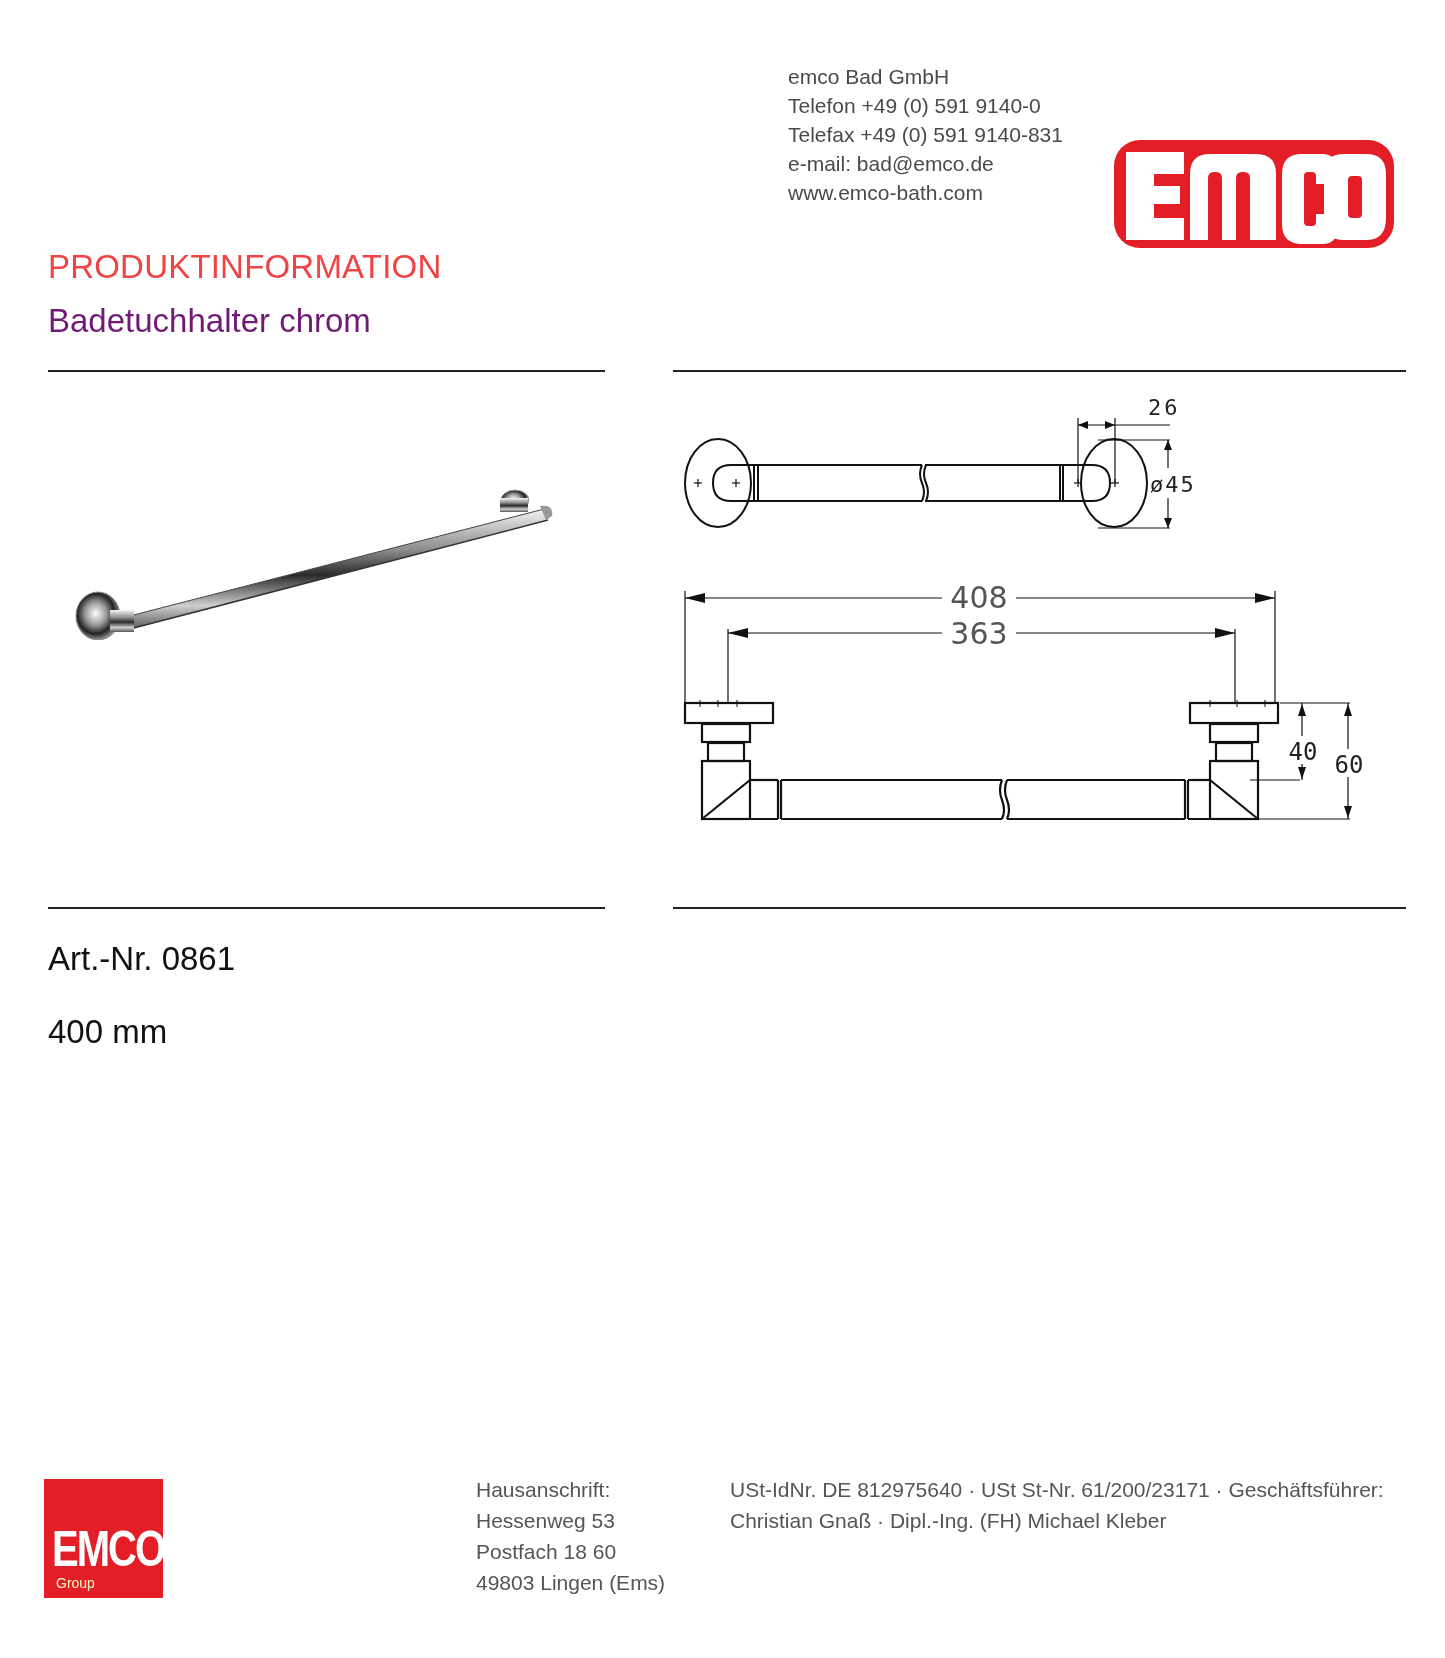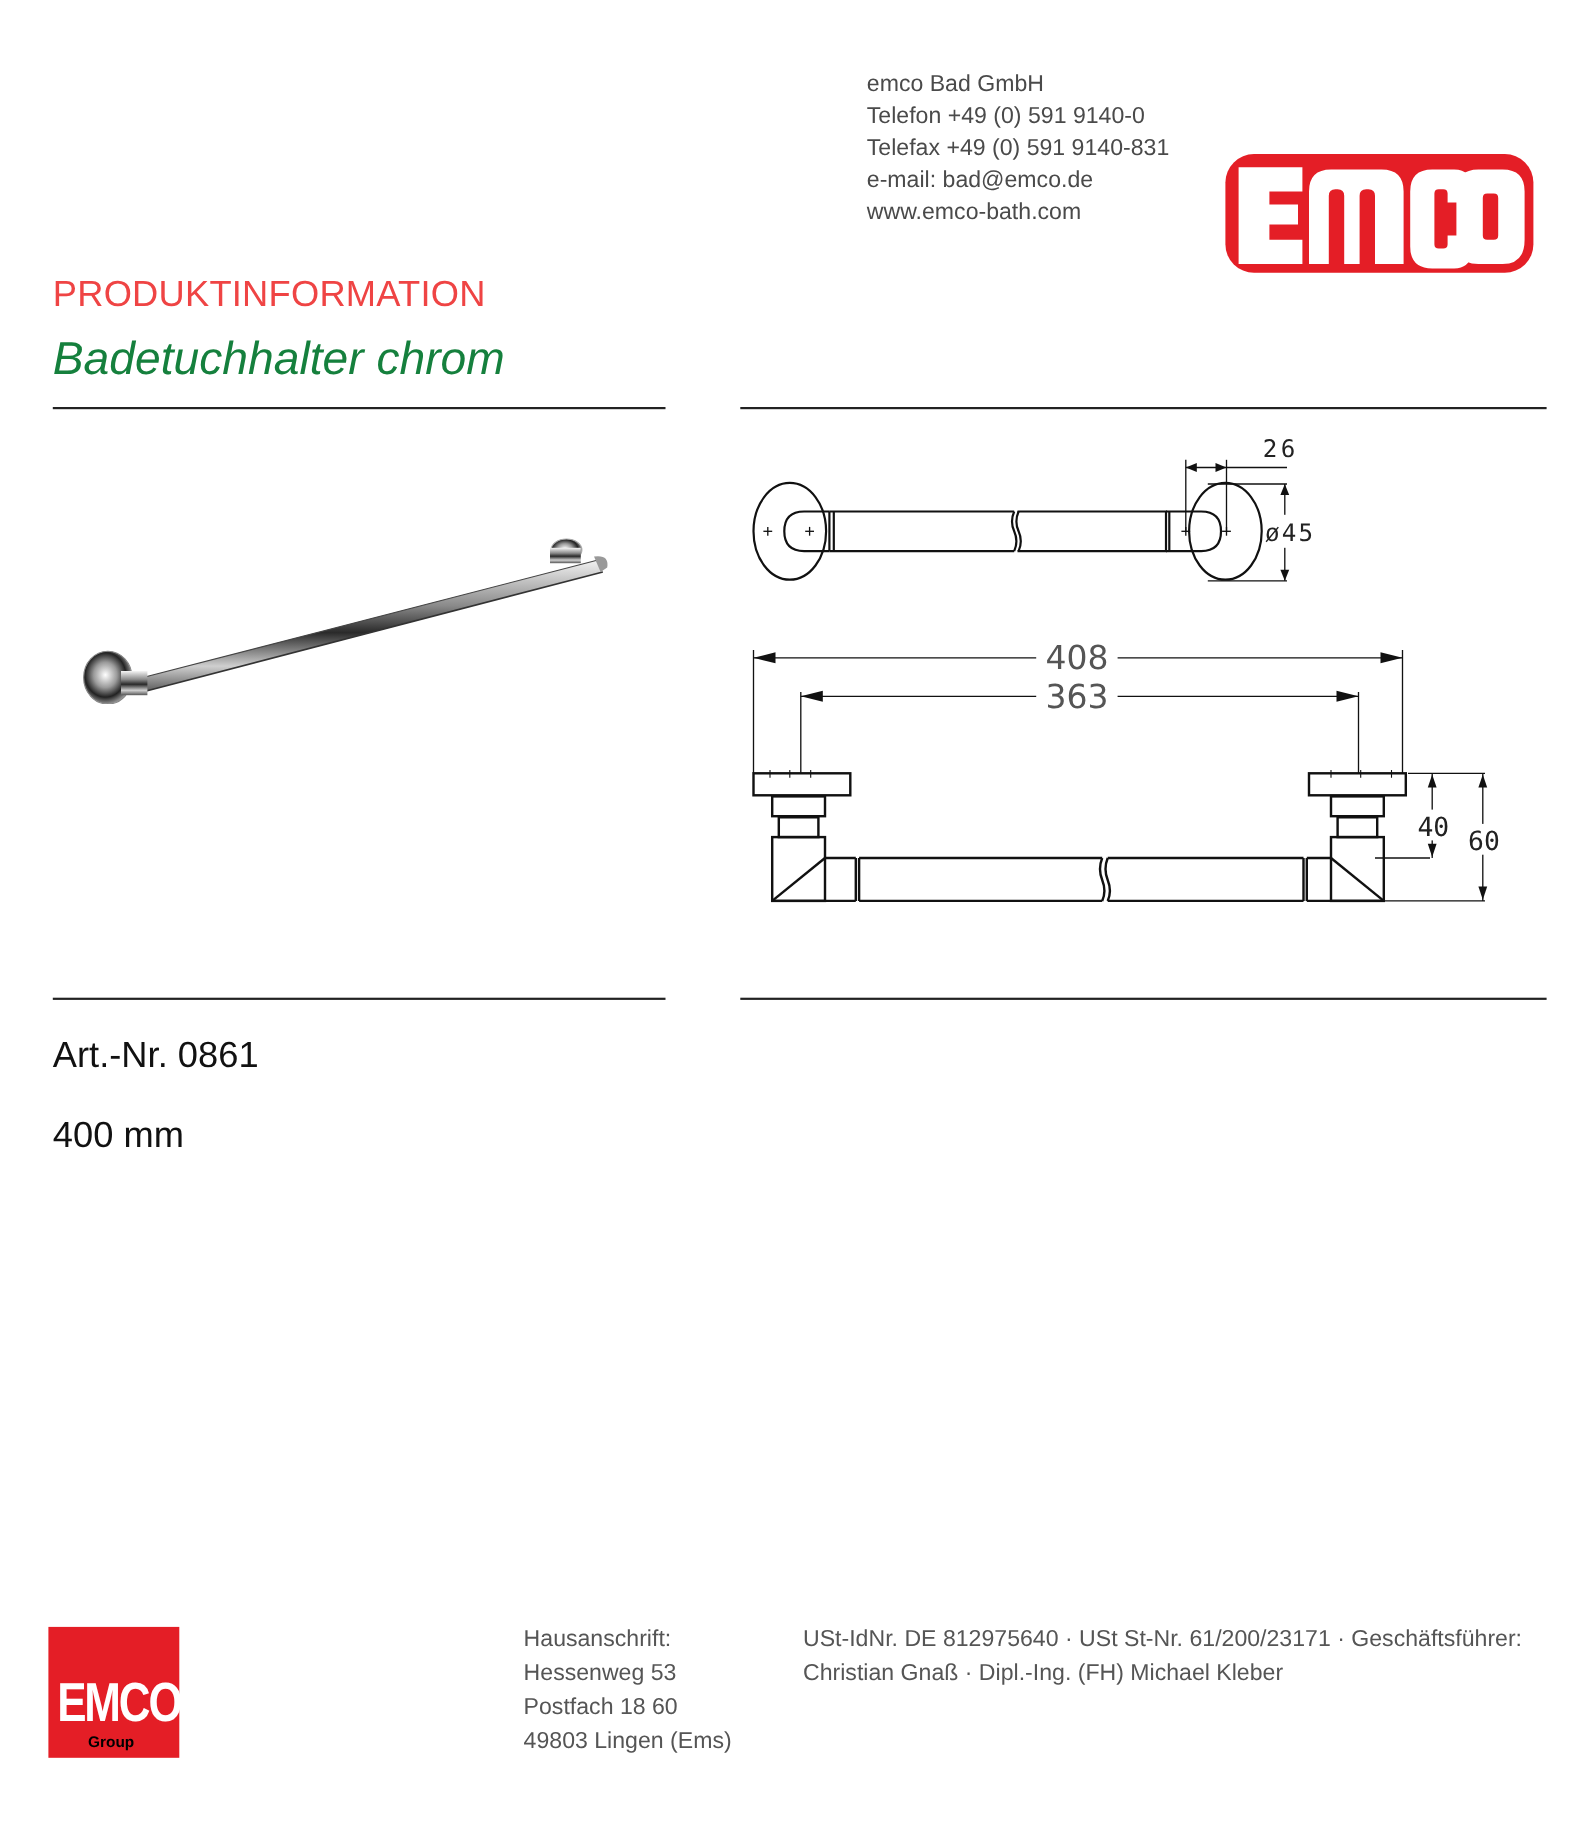--- a/index.html
+++ b/index.html
@@ -9,7 +9,7 @@
   .contact div { white-space: nowrap; }
   .logo-top { left: 1112px; top: 134px; width: 284px; height: 120px; }
   .title { left: 48px; top: 248px; font-size: 33px; color: #ef4444; font-family: "Liberation Sans", sans-serif; letter-spacing: 0.2px; }
-  .subtitle { left: 48px; top: 302px; font-size: 42px; color: #15803d; font-family: "Liberation Sans", sans-serif; font-style: italic; }
+  .subtitle { left: 48px; top: 302px; font-size: 33px; color: #701a75; font-family: "Liberation Sans", sans-serif; }
   .rule { height: 2px; background: #222; }
   .product-img { left: 70px; top: 470px; width: 500px; height: 170px; }
   .drawing-top { left: 680px; top: 390px; width: 700px; height: 160px; }

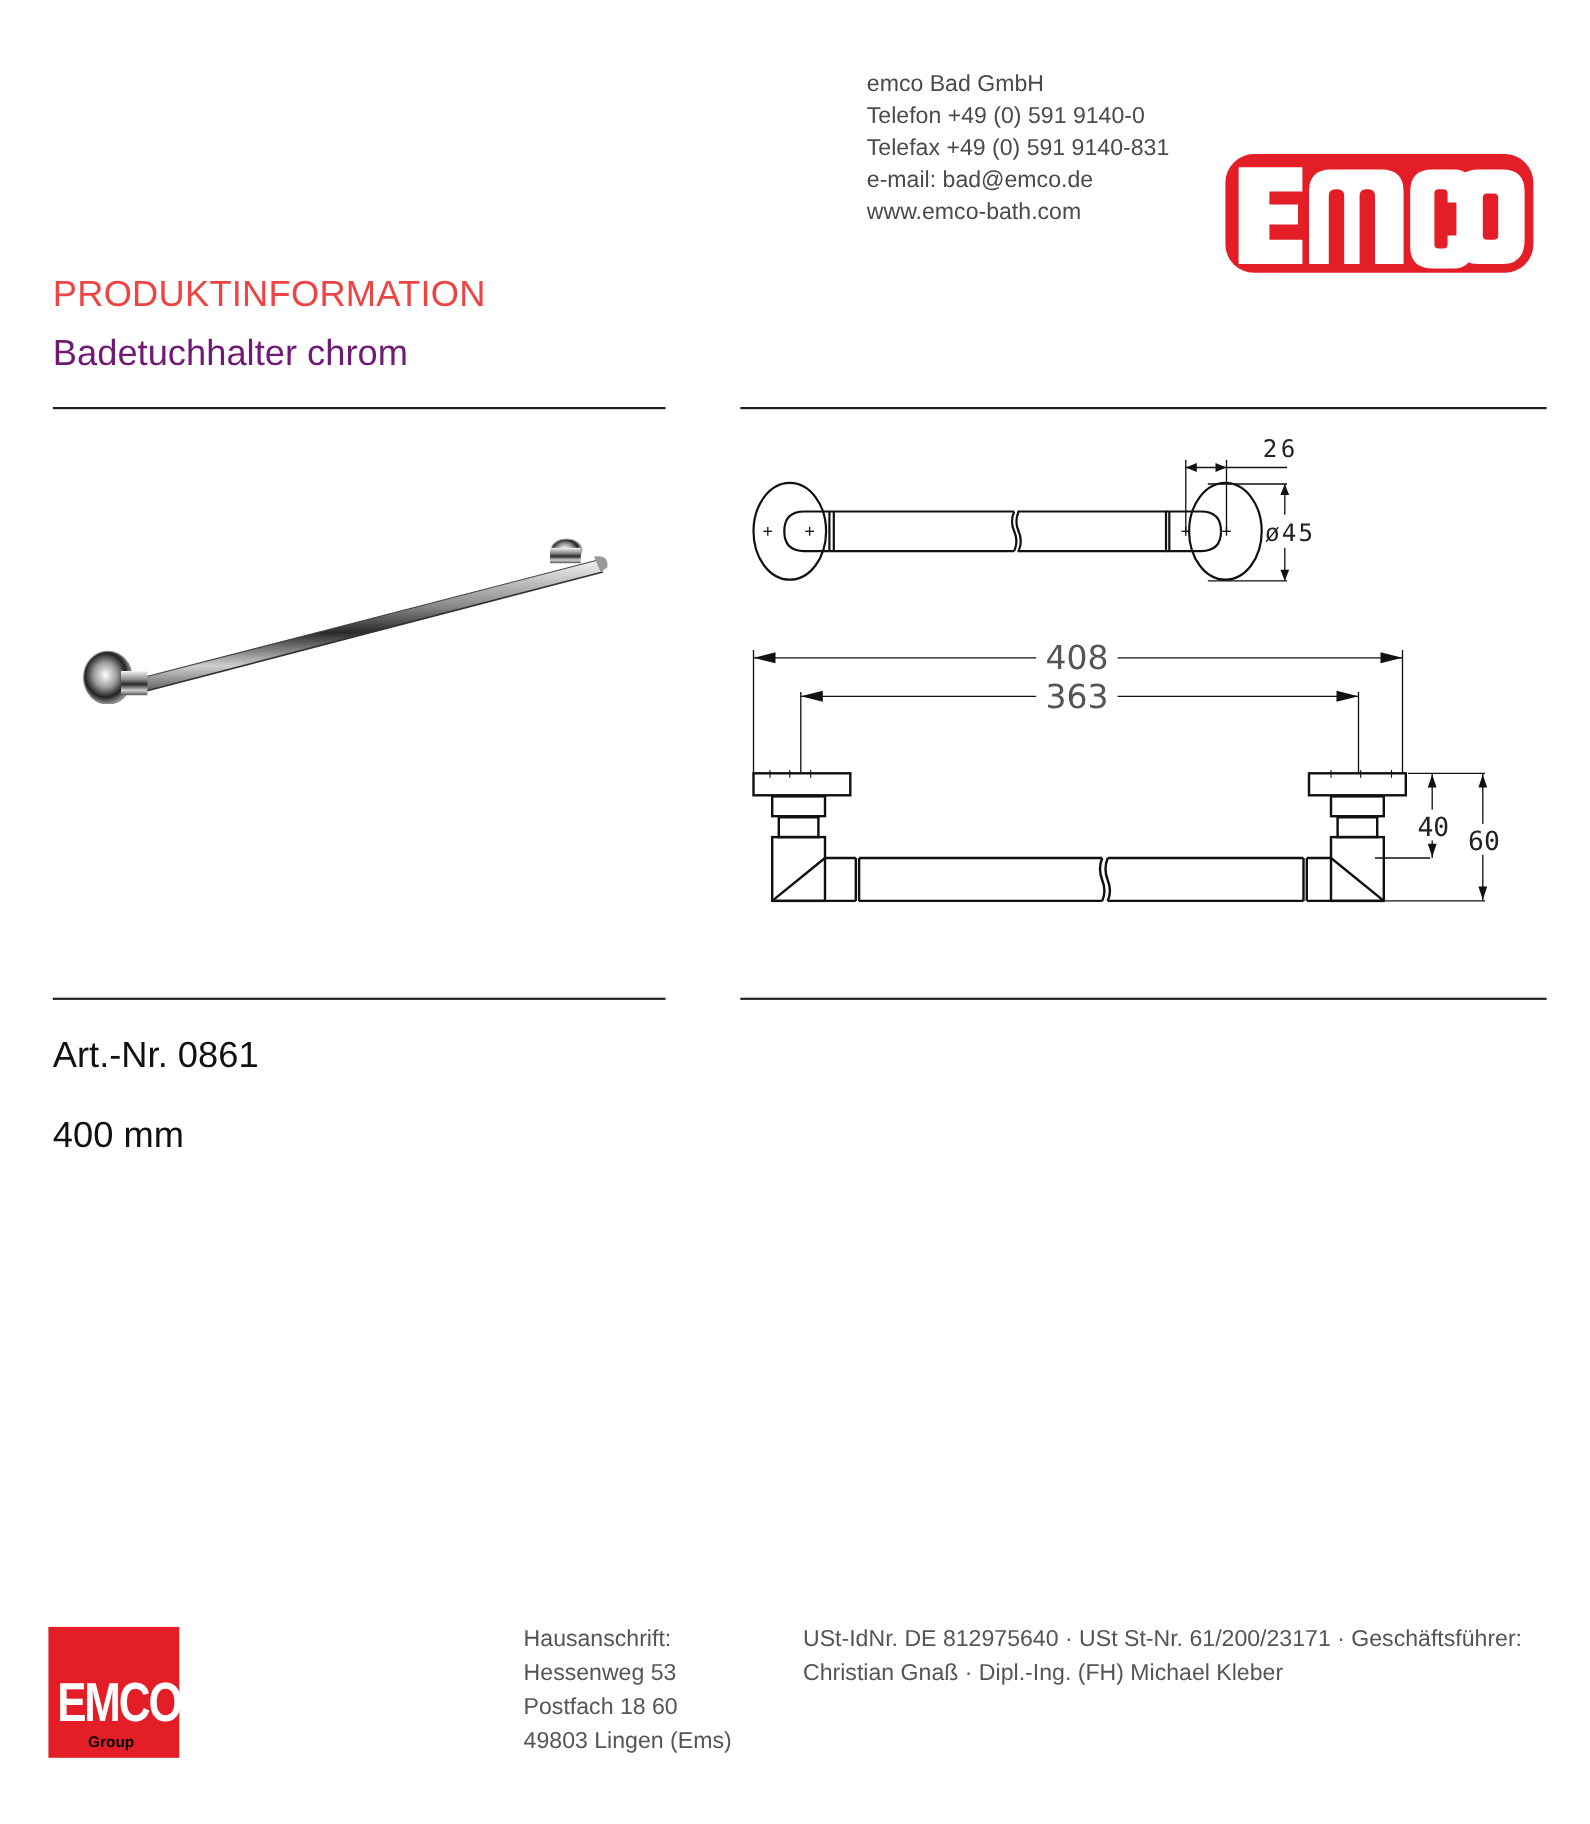--- a/index.html
+++ b/index.html
@@ -18,7 +18,7 @@
   .size { left: 48px; top: 1013px; font-size: 33px; font-family: "Liberation Sans", sans-serif; }
   .logo-bottom { left: 44px; top: 1479px; width: 119px; height: 119px; background: #e41e26; }
   .logo-bottom .emco { position: absolute; left: 8px; top: 42px; font-family: "Liberation Sans", sans-serif; font-weight: bold; font-size: 40px; color: #fff; letter-spacing: -2px; transform: scaleY(1.25); transform-origin: left top; }
-  .logo-bottom .group { position: absolute; left: 12px; top: 96px; font-family: "Liberation Sans", sans-serif; font-weight: bold; font-size: 14px; color: #000000; margin-left: 24px; }
+  .logo-bottom .group { position: absolute; left: 12px; top: 96px; font-family: "Liberation Sans", sans-serif; font-weight: normal; font-size: 14px; color: #fef9c3; }
   .footer-col { font-size: 21px; line-height: 31px; color: #555; font-family: "Liberation Sans", sans-serif; white-space: nowrap; }
   .footer-addr { left: 476px; top: 1474px; }
   .footer-legal { left: 730px; top: 1474px; }

